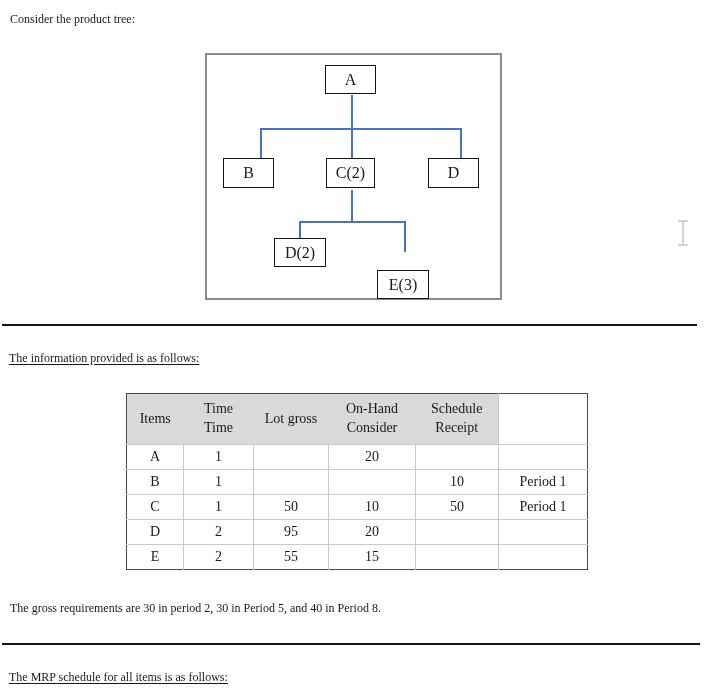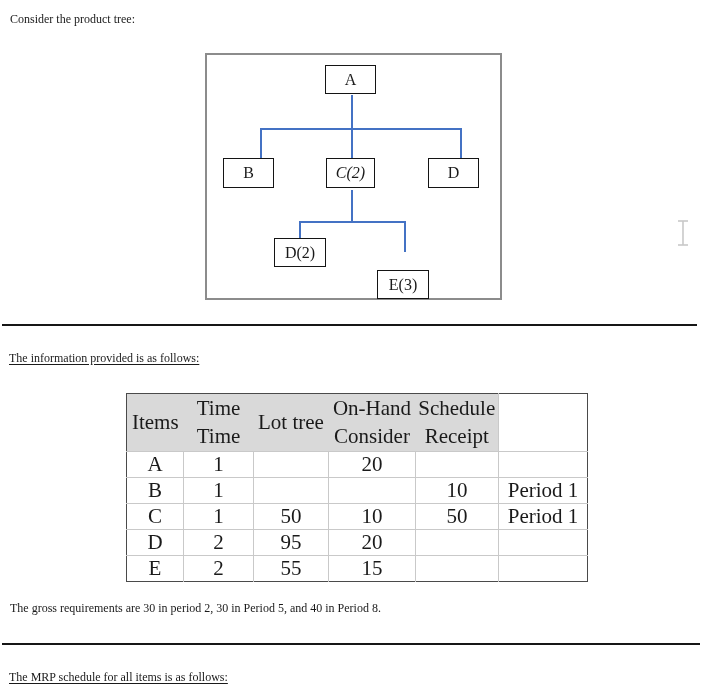--- a/index.html
+++ b/index.html
@@ -69,7 +69,7 @@
 
   <div class="tree-node" style="left:118px;top:10px;width:49px;height:27px;">A</div>
   <div class="tree-node" style="left:16px;top:103px;width:49px;height:28px;">B</div>
-  <div class="tree-node" style="left:119px;top:103px;width:47px;height:28px;font-style:italic;">C(2)</div>
+  <div class="tree-node" style="left:119px;top:103px;width:47px;height:28px;">C(2)</div>
   <div class="tree-node" style="left:221px;top:103px;width:49px;height:28px;">D</div>
   <div class="tree-node" style="left:67px;top:183px;width:50px;height:27px;">D(2)</div>
   <div class="tree-node" style="left:170px;top:215px;width:50px;height:27px;">E(3)</div>

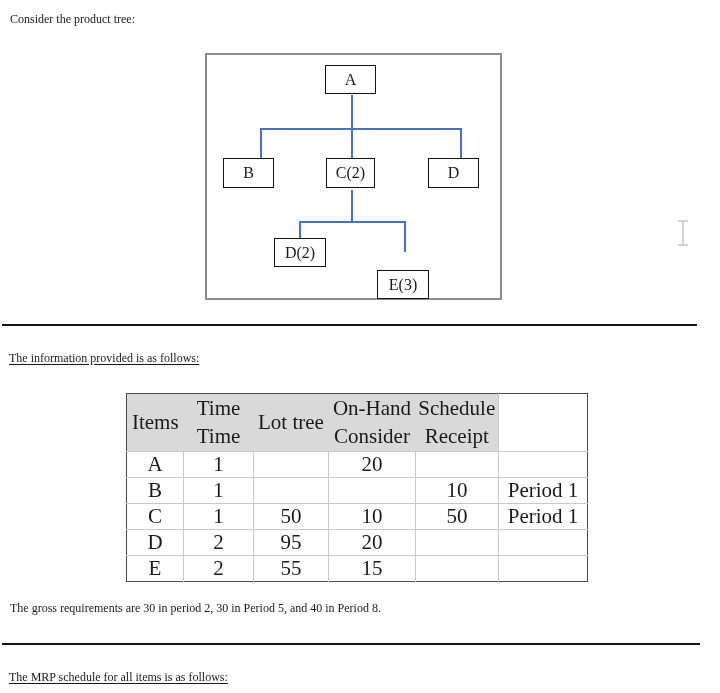--- a/index.html
+++ b/index.html
@@ -31,7 +31,7 @@
   #info-table{
     position:absolute;left:126px;top:393px;
     border-collapse:collapse;table-layout:fixed;width:461px;
-    font-size:21px;
+    font-size:14px;
   }
   #info-table{border:1.5px solid #4a4a4a;}
   #info-table thead th{

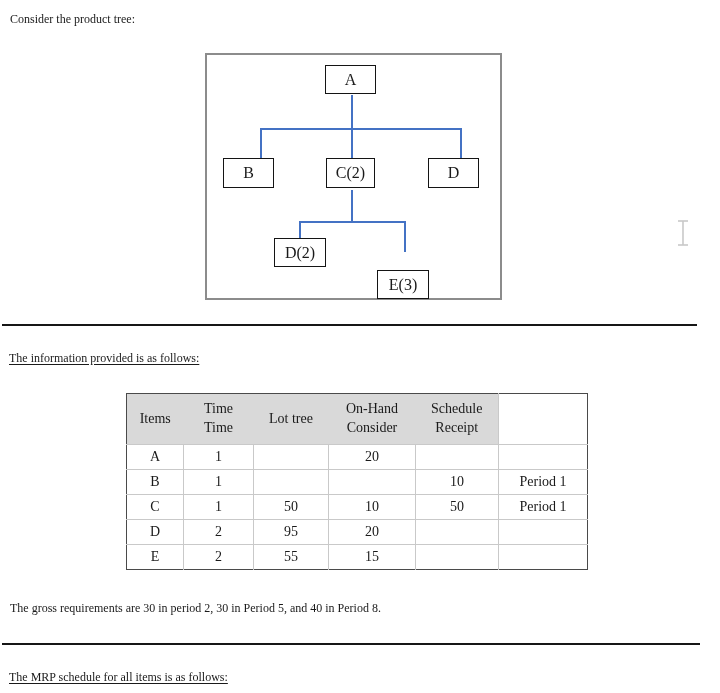--- a/index.html
+++ b/index.html
@@ -107,7 +107,7 @@
           <span>Time</span>
       </th>
       <th>
-        <span>Lot tree</span>
+        <span>Lot gross</span>
           <span></span>
       </th>
       <th>

